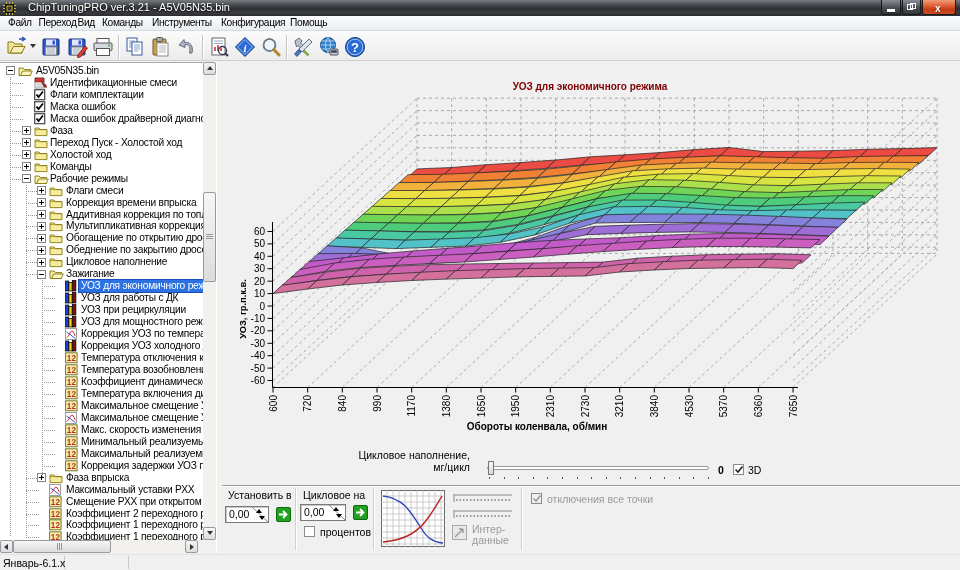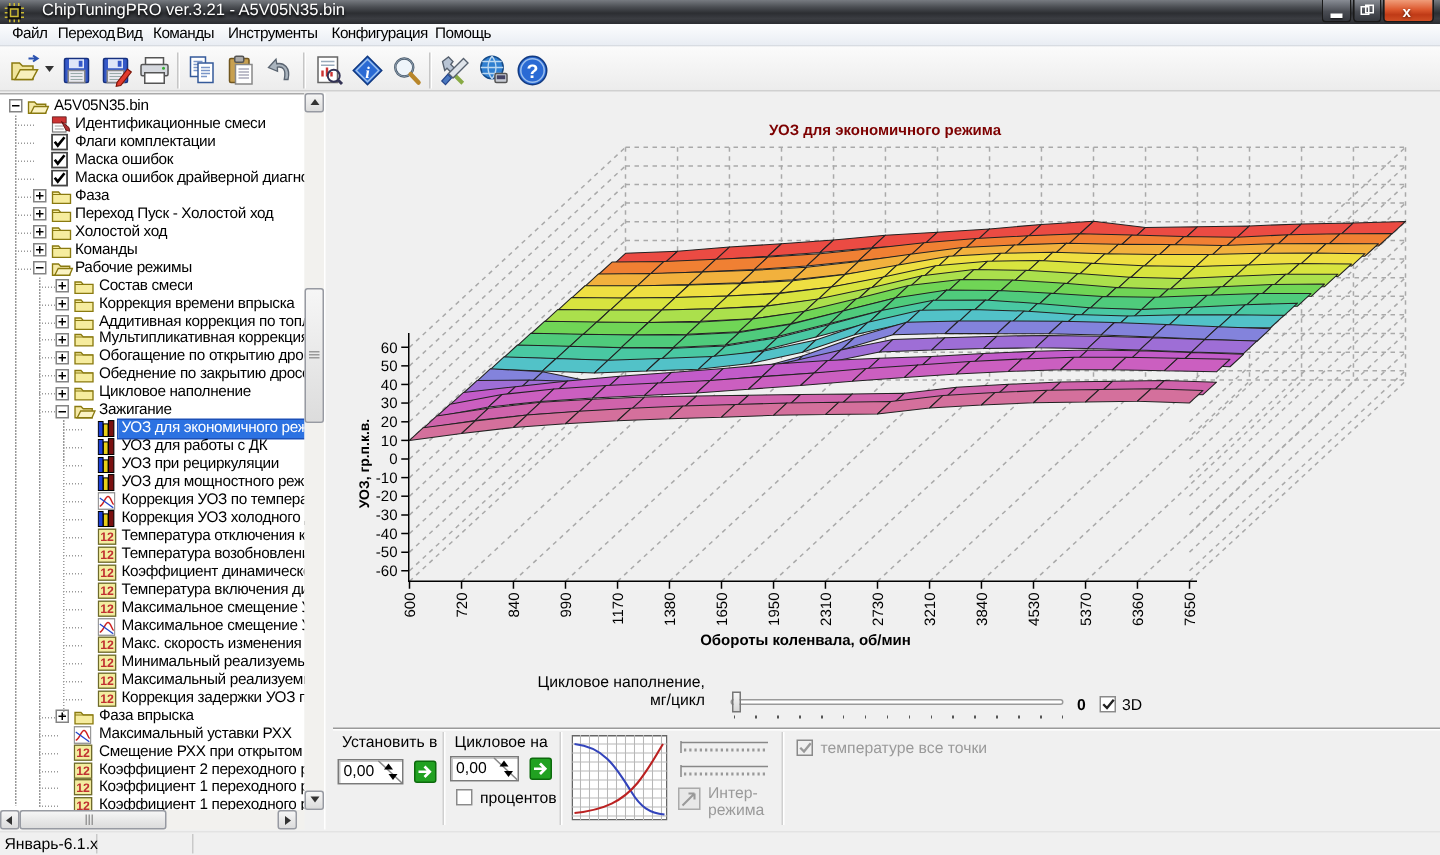--- a/index.html
+++ b/index.html
@@ -231,7 +231,7 @@
       <path d="M1 3 L5 3 L6.5 4.6 L13 4.6 L13 10.6 L1 10.6 Z" fill="#f6ec9e" stroke="#8a7a10" stroke-width="0.9"></path>
       <path d="M1 4.6 L13 4.6" stroke="#8a7a10" stroke-width="0.7"></path>
     </svg>
-    <div class="trow" style="left:64px;top:122px">Состав смеси</div>
+    <div class="trow" style="left:64px;top:122px">Флаги смеси</div>
     <div class="dot-h" style="left:26px;top:140px;width:14px"></div>
     <div class="expbox" style="left:37px;top:135px"></div>
     <div class="expmark" style="left:39px;top:139px"></div>

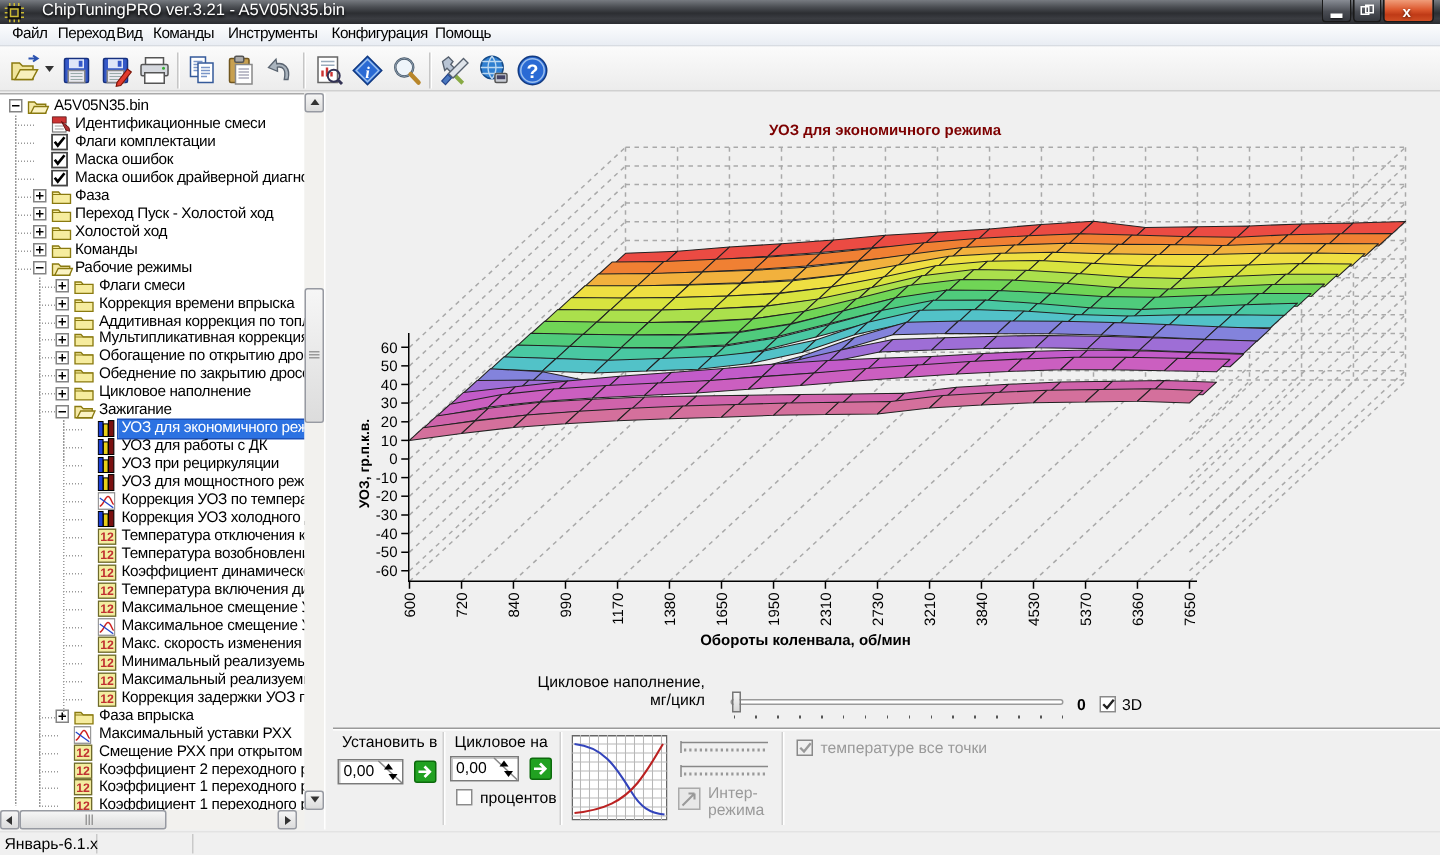--- a/index.html
+++ b/index.html
@@ -928,7 +928,7 @@
 <svg class="abs" style="left:532px;top:494px" width="10" height="10">
     <path d="M1.5 4.5 L4 7 L8.5 1.5" fill="none" stroke="#999" stroke-width="1.6"></path>
   </svg>
-<div class="dtxt" style="left:547px;top:493px">температуре все точки</div>
+<div class="dtxt" style="left:547px;top:493px">отключения все точки</div>
 
 <div id="status" class="abs"></div>
 <div class="scell" style="left:0px;width:65px"></div>

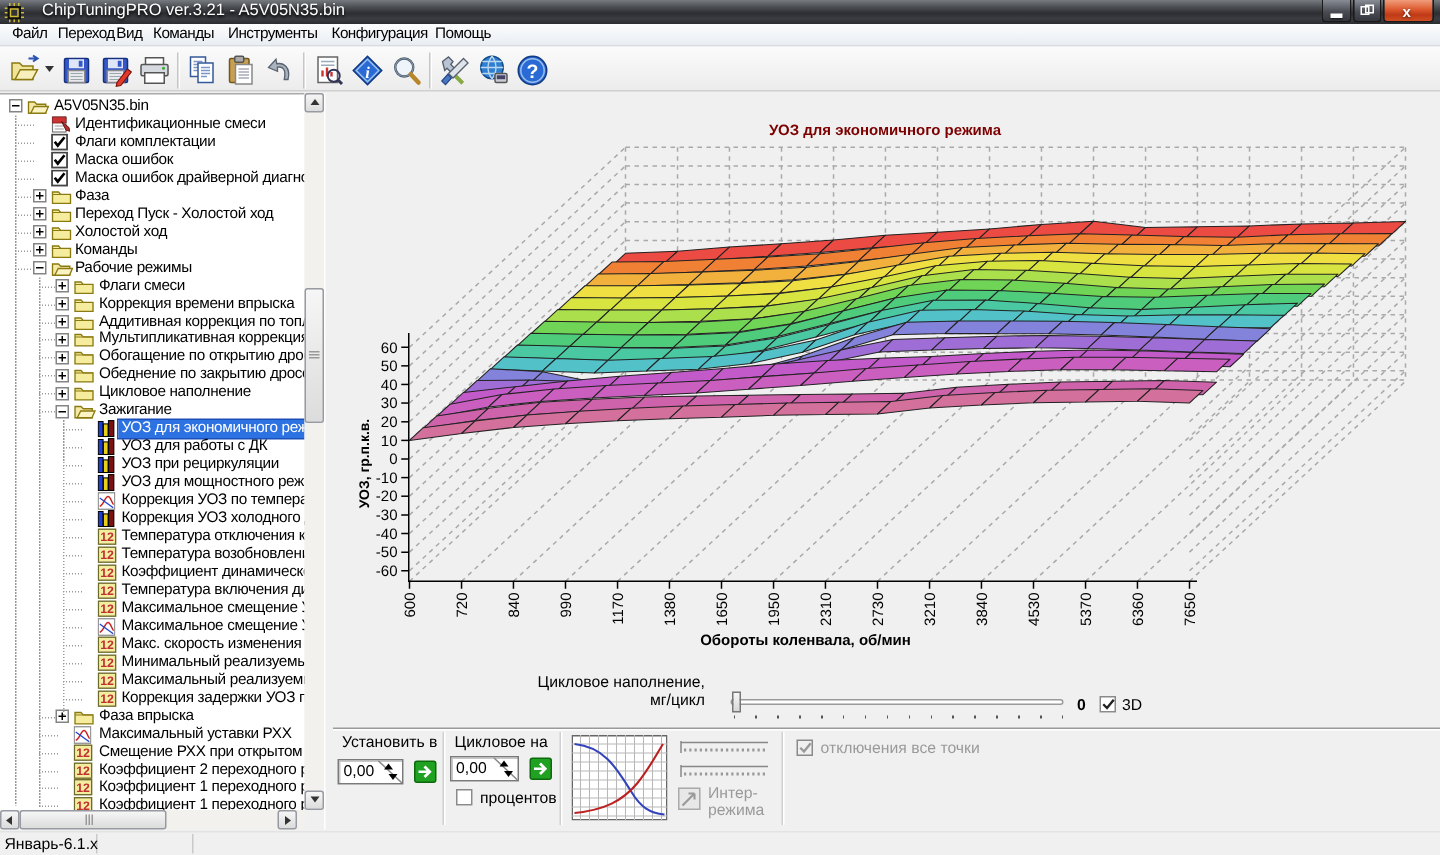--- a/index.html
+++ b/index.html
@@ -922,7 +922,7 @@
     <path d="M1 10 L9 2 M9 2 L5 2 M9 2 L9 6" stroke="#999" stroke-width="1.4" fill="none"></path>
   </svg>
 <div class="dtxt" style="left:472px;top:523px">Интер-</div>
-<div class="dtxt" style="left:472px;top:534px">режима</div>
+<div class="dtxt" style="left:472px;top:534px">данные</div>
 <div class="vsep" style="left:521px;top:488px;height:62px"></div>
 <div class="cb" style="left:531px;top:493px;background:#f0f0f0"></div>
 <svg class="abs" style="left:532px;top:494px" width="10" height="10">

